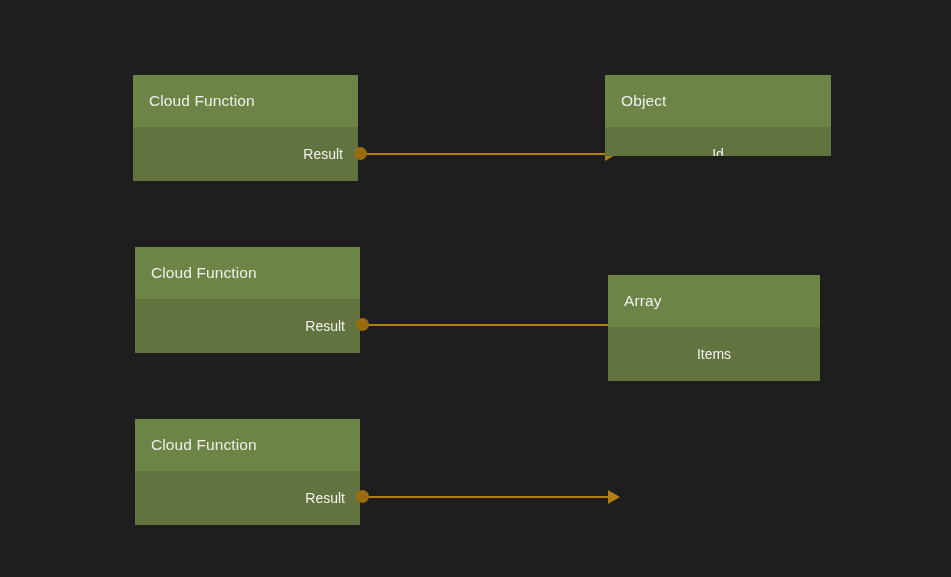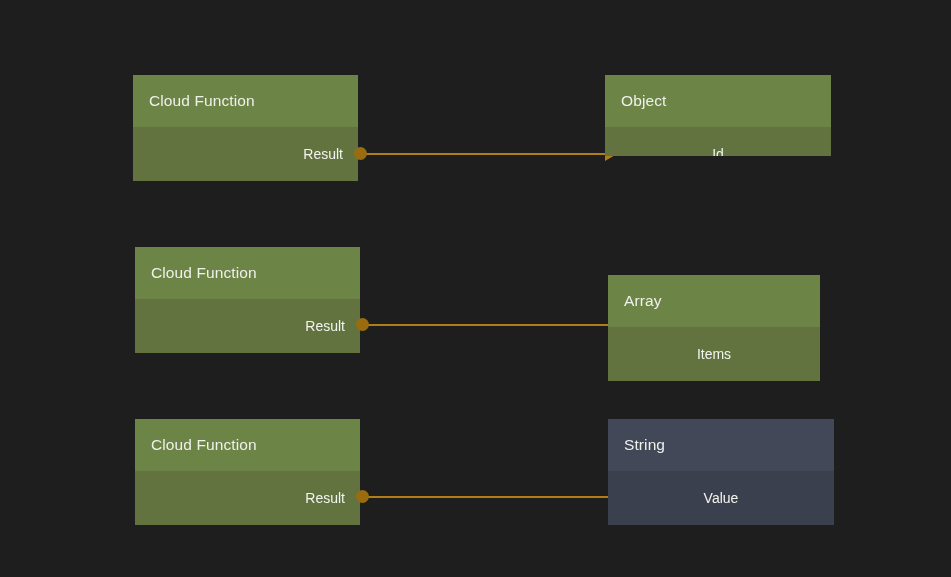--- a/index.html
+++ b/index.html
@@ -151,12 +151,6 @@
   </div>
   <div class="socket-dot" style="left:356px; top:490px;"></div>
 
-  <div class="node theme-slate" style="left:608px; top:419px; width:226px; height:106px;">
-    <div class="node-header" style="height:52px;">String</div>
-    <div class="node-body in" style="height:54px;">
-      <span>Value</span>
-    </div>
-  </div>
 
 </div>
 

